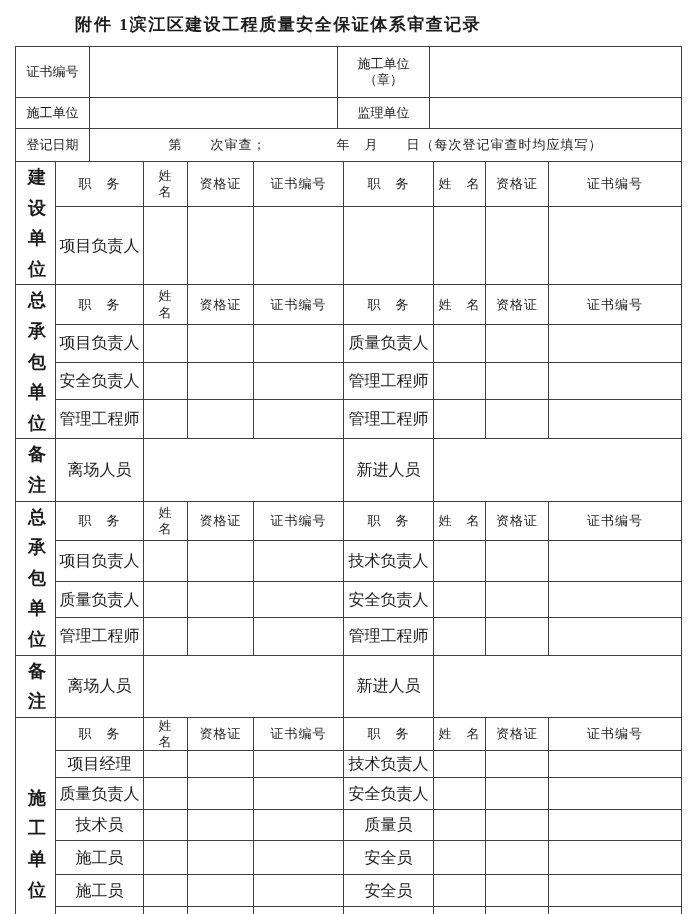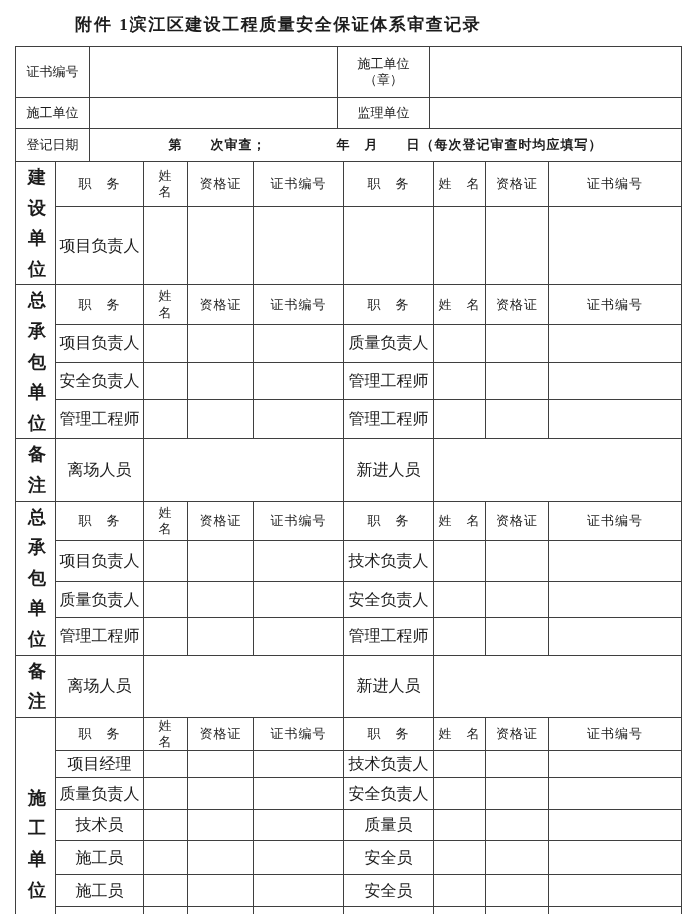--- a/index.html
+++ b/index.html
@@ -23,7 +23,7 @@
   }
   td.lbl{font-size:13px;}
   td.bold{font-weight:normal;}
-  td.reg{font-weight:bold;letter-spacing:1px;}
+  td.reg{font-weight:normal;letter-spacing:1px;}
   td.sec-label{font-weight:bold;padding:0;}
   td.sec-label .vtxt{
     display:inline-block;width:15px;word-break:break-all;

